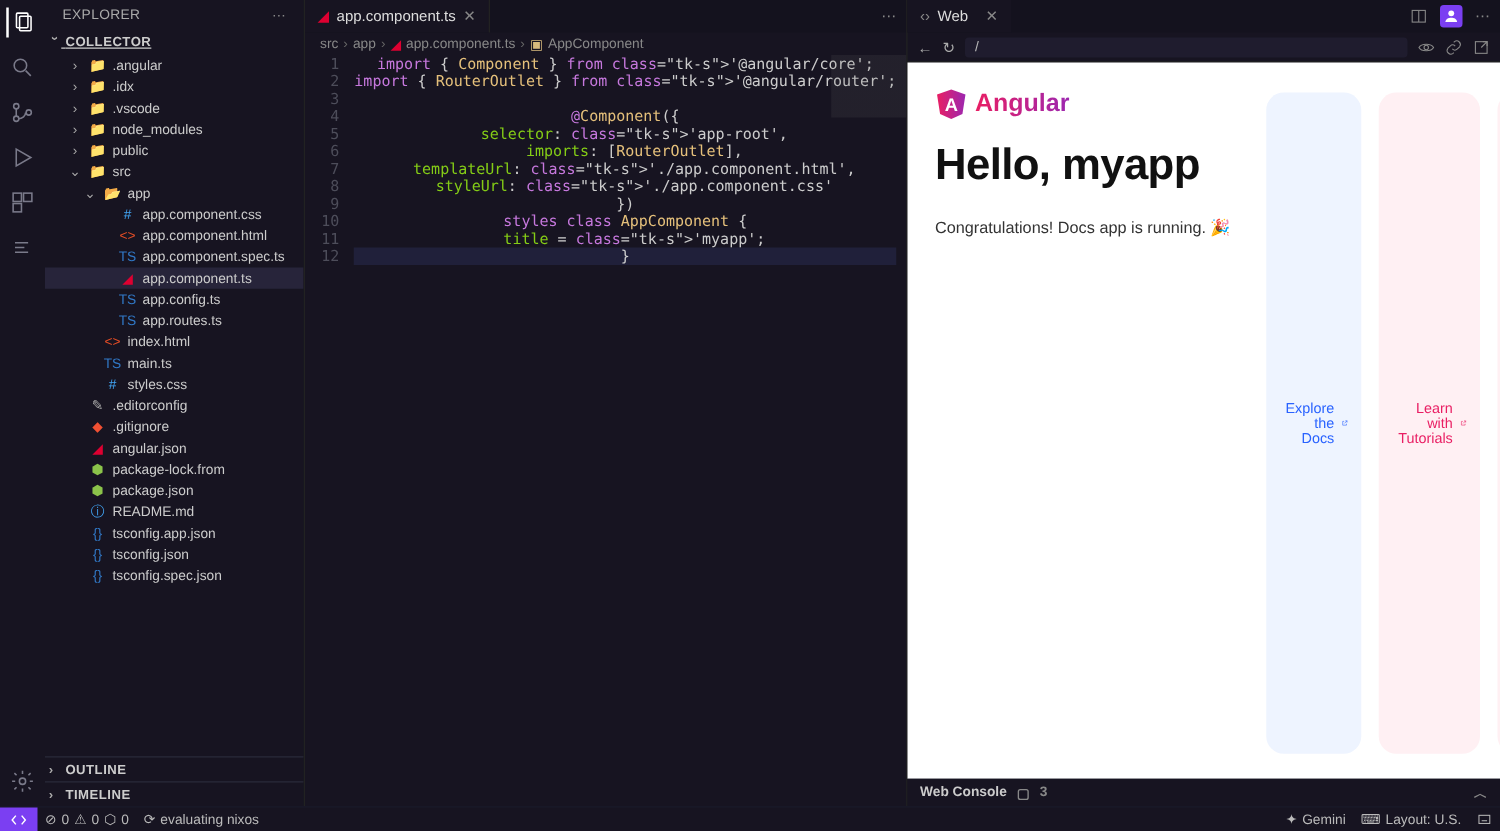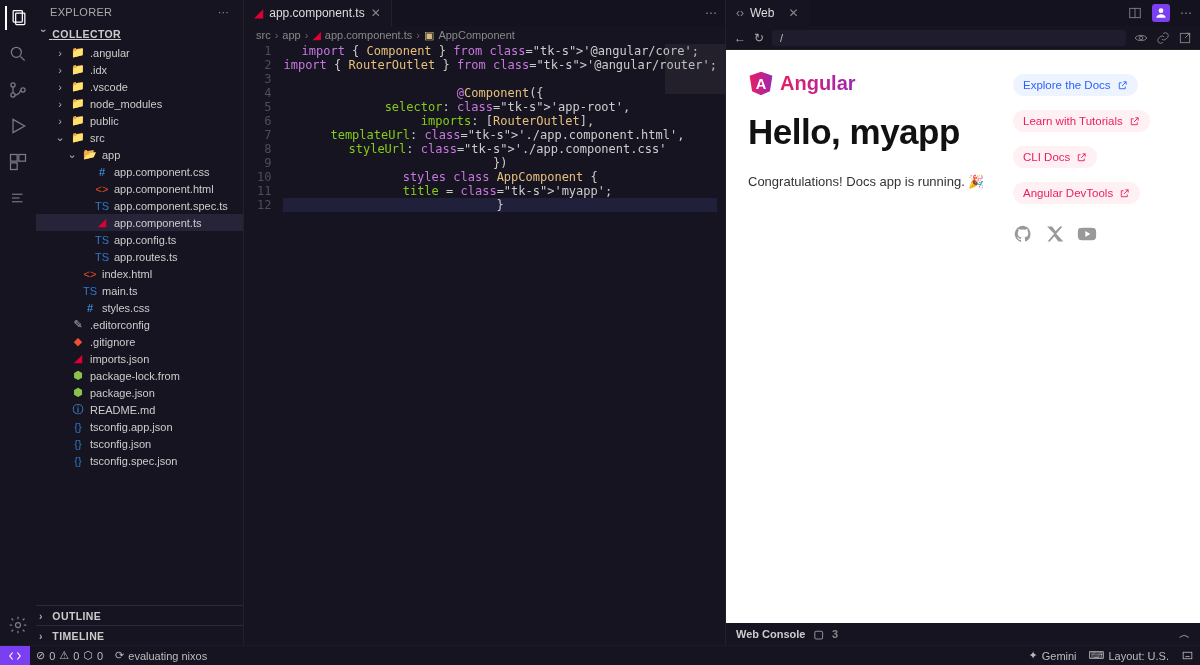--- a/index.html
+++ b/index.html
@@ -47,7 +47,7 @@
 .ang-logo span.txt { background: linear-gradient(90deg,#e91e63,#9c27b0); -webkit-background-clip:text; background-clip:text; color:transparent; }
 .hello { font-size:35px; font-weight:600; color:#111; letter-spacing:-0.5px; margin-bottom:22px;}
 .congrats { font-size:13px; color:#333; }
-.p-right { width:165px; display:flex; flex-direction:column; gap:14px; padding-top:4px;text-align:right;}
+.p-right { width:165px; display:flex; flex-direction:row; gap:14px; padding-top:4px;text-align:right;}
 .pill { display:inline-flex; align-items:center; gap:6px; padding:5px 10px; border-radius:14px; font-size:11.5px; width:fit-content; cursor:pointer;}
 .pill.blue { background:#eef4ff; color:#2962ff; }
 .pill.pink { background:#fff0f3; color:#e91e63; }

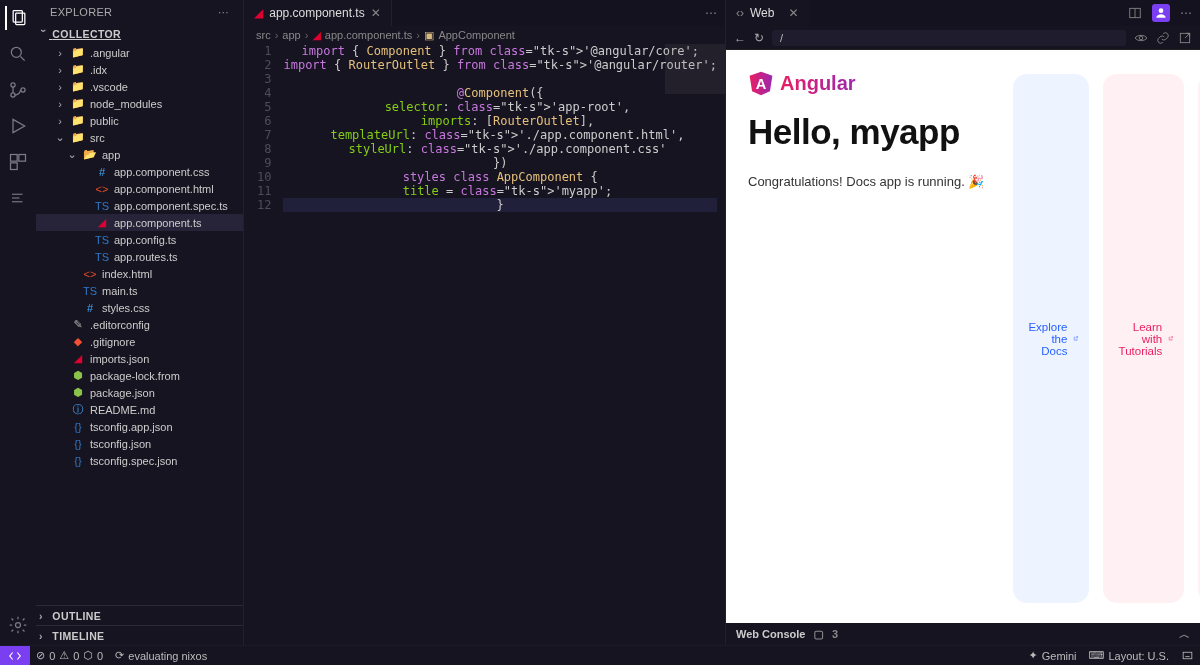--- a/index.html
+++ b/index.html
@@ -217,7 +217,7 @@
           <div class="row" style="padding-left: 18px;">
             <span class="tw"></span>
             <span class="fico" style="color: rgb(221, 0, 49);">◢</span>
-            <span>imports.json</span>
+            <span>angular.json</span>
           </div>
           <div class="row" style="padding-left: 18px;">
             <span class="tw"></span>

